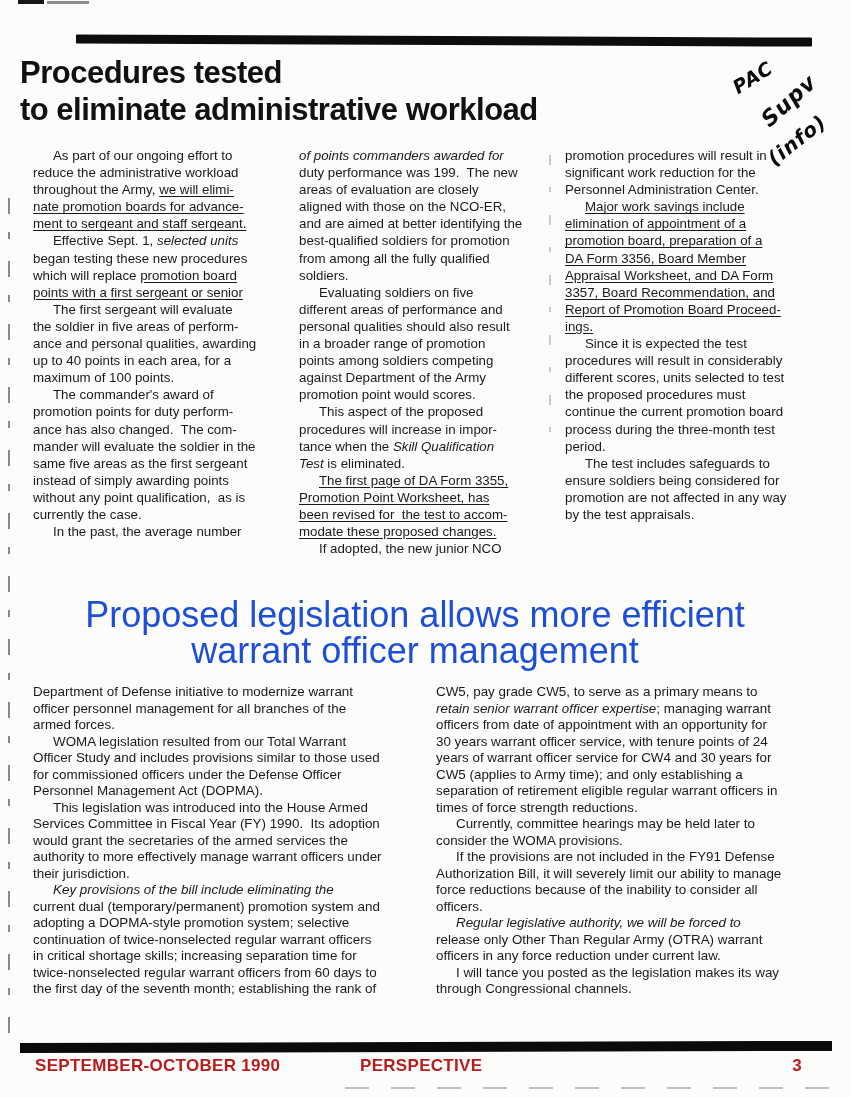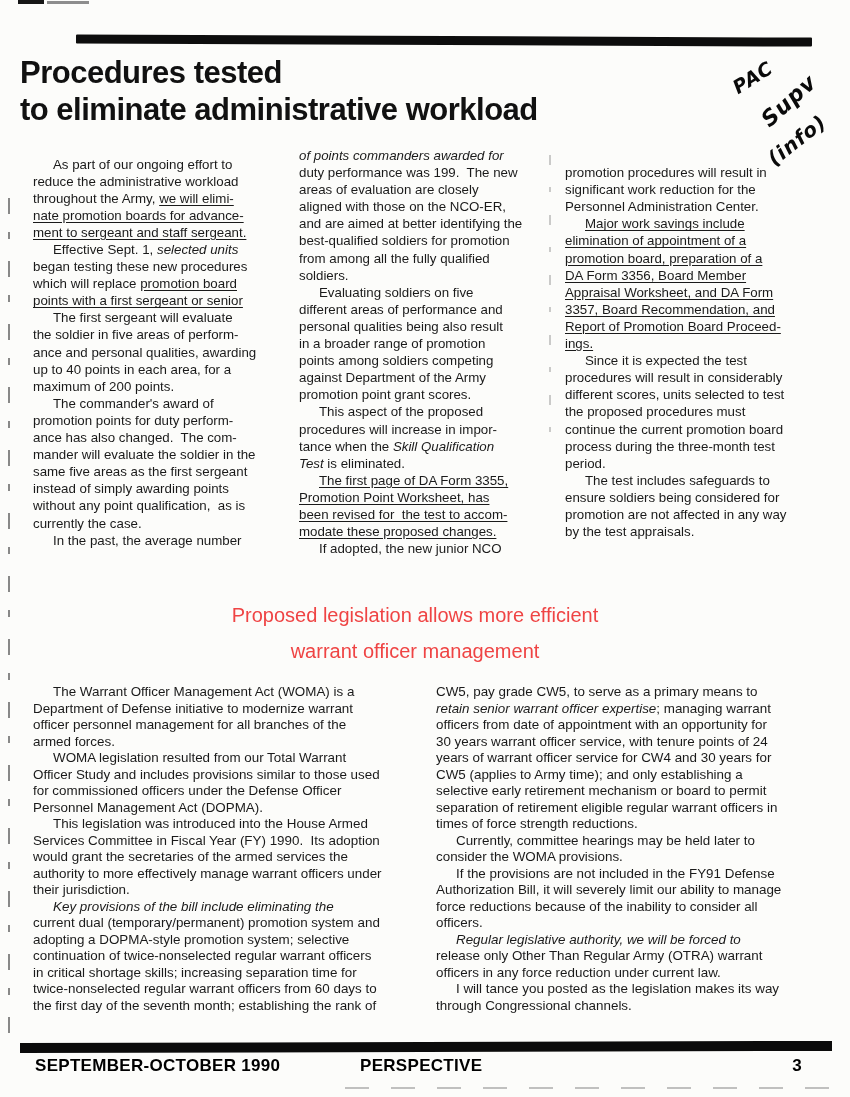--- a/index.html
+++ b/index.html
@@ -22,7 +22,7 @@
   
   .a1title{left:20px;top:54px;width:790px;margin:0;text-align:left;
     font-size:31px;font-weight:bold;line-height:37px;letter-spacing:-.5px;color:#111;}
-  .a1cols{left:33px;top:147px;width:787px;display:flex;gap:13px;align-items:center;}
+  .a1cols{left:33px;top:147px;width:787px;display:flex;gap:13px;}
   .a1cols .col{width:253px;font-size:13.3px;line-height:17.1px;}
 
   

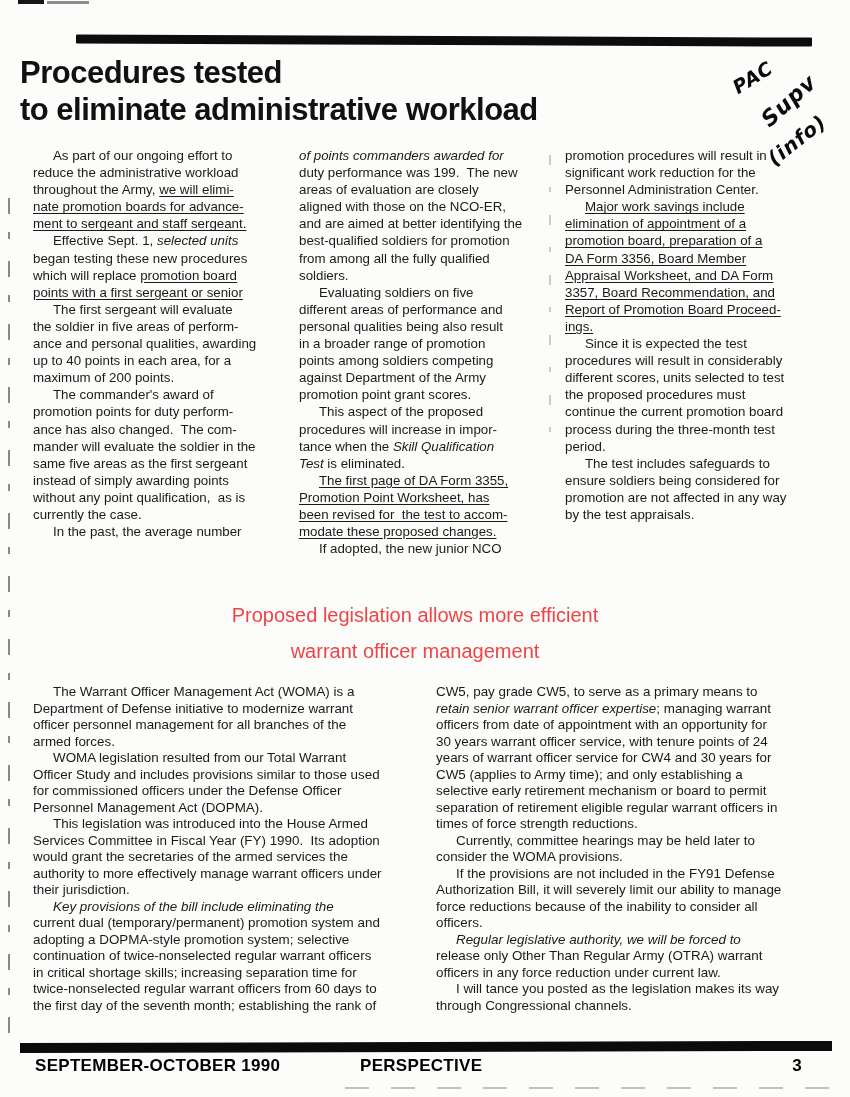--- a/index.html
+++ b/index.html
@@ -105,7 +105,7 @@
       <div class="ln"><span>soldiers.</span></div>
       <div class="ln ind"><span>Evaluating soldiers on five</span></div>
       <div class="ln"><span>different areas of performance and</span></div>
-      <div class="ln"><span>personal qualities being also result</span></div>
+      <div class="ln"><span>personal qualities should also result</span></div>
       <div class="ln"><span>in a broader range of promotion</span></div>
       <div class="ln"><span>points among soldiers competing</span></div>
       <div class="ln"><span>against Department of the Army</span></div>

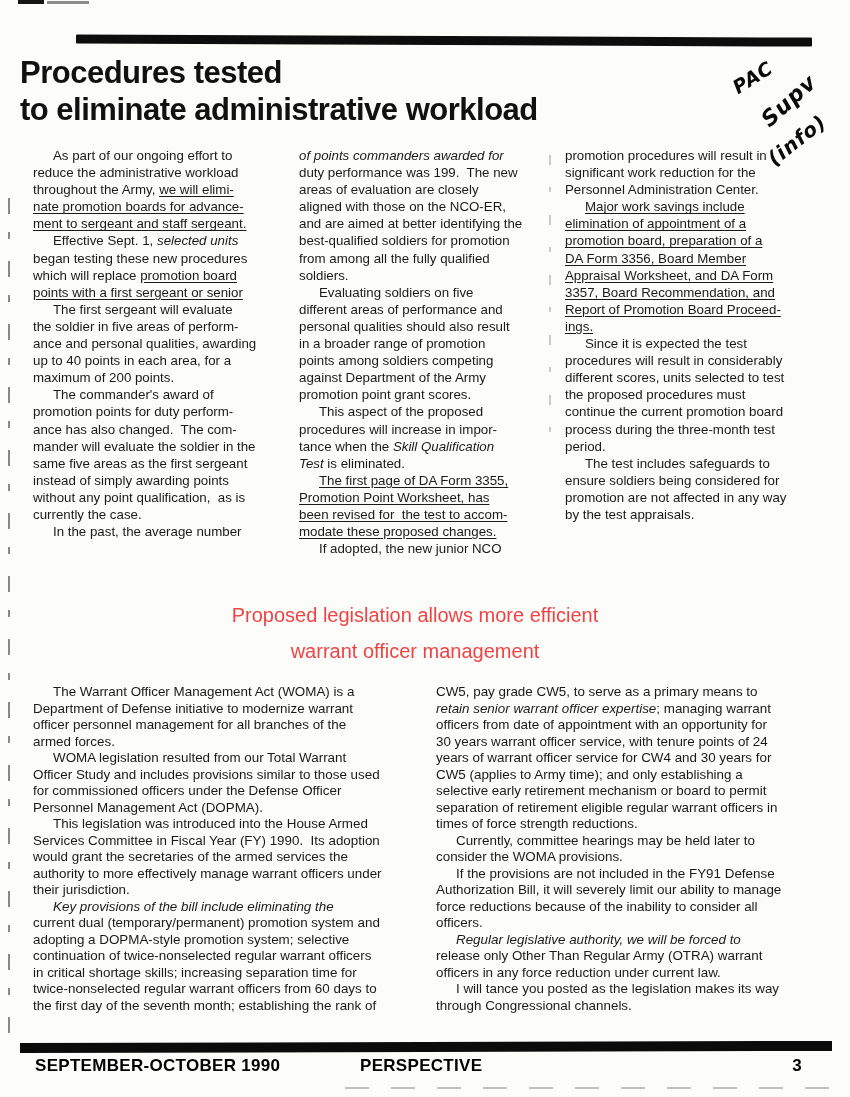--- a/index.html
+++ b/index.html
@@ -83,7 +83,7 @@
       <div class="ln"><span>the soldier in five areas of perform-</span></div>
       <div class="ln"><span>ance and personal qualities, awarding</span></div>
       <div class="ln"><span>up to 40 points in each area, for a</span></div>
-      <div class="ln"><span>maximum of 200 points.</span></div>
+      <div class="ln"><span>maximum of 100 points.</span></div>
       <div class="ln ind"><span>The commander's award of</span></div>
       <div class="ln"><span>promotion points for duty perform-</span></div>
       <div class="ln"><span>ance has also changed.  The com-</span></div>

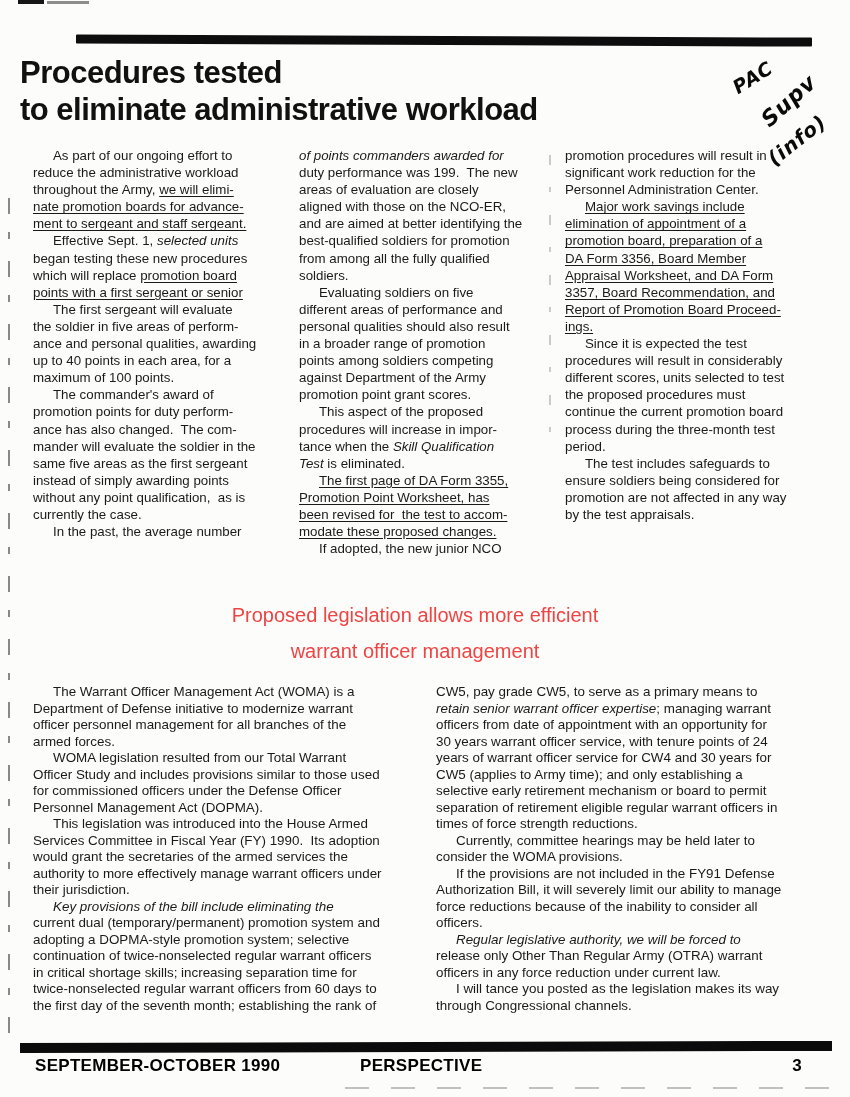--- a/index.html
+++ b/index.html
@@ -109,7 +109,7 @@
       <div class="ln"><span>in a broader range of promotion</span></div>
       <div class="ln"><span>points among soldiers competing</span></div>
       <div class="ln"><span>against Department of the Army</span></div>
-      <div class="ln"><span>promotion point grant scores.</span></div>
+      <div class="ln"><span>promotion point would scores.</span></div>
       <div class="ln ind"><span>This aspect of the proposed</span></div>
       <div class="ln"><span>procedures will increase in impor-</span></div>
       <div class="ln"><span>tance when the </span><span class="it">Skill Qualification</span></div>

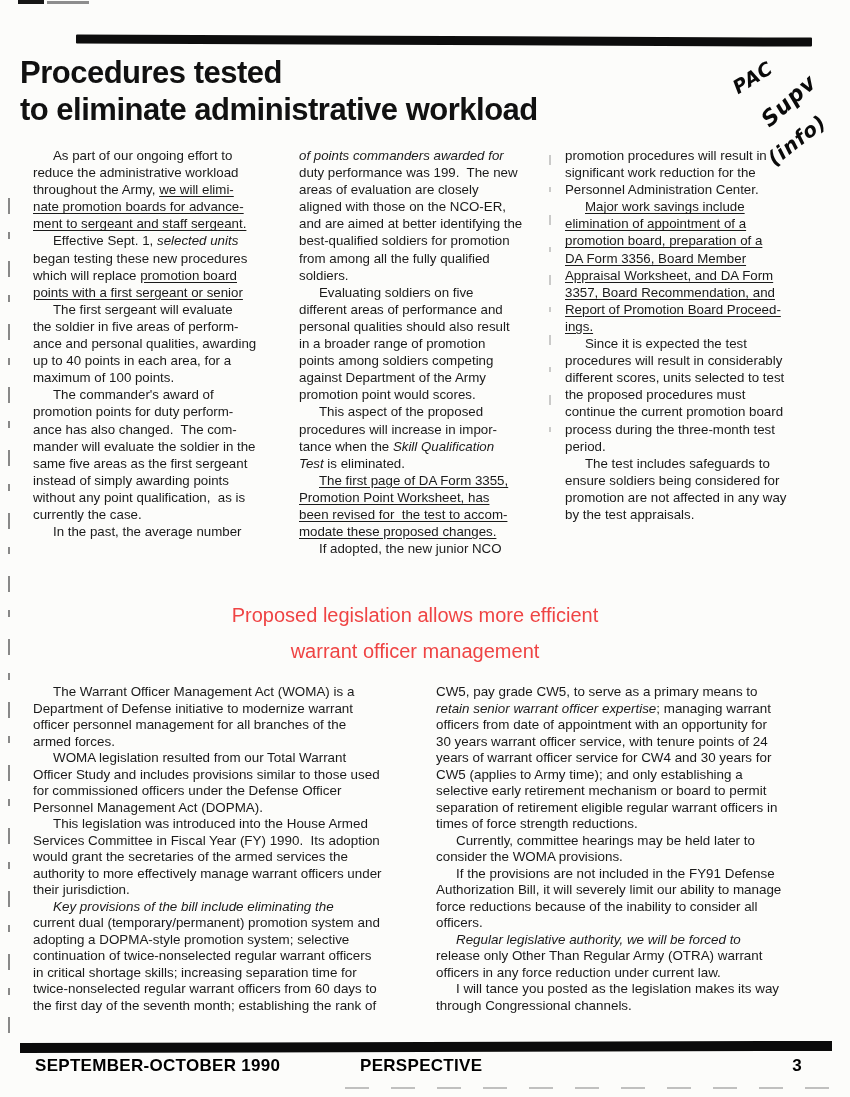--- a/index.html
+++ b/index.html
@@ -27,7 +27,7 @@
 
   
   .a2title{left:20px;top:597px;width:790px;margin:0;text-align:center;
-    font-size:20px;font-weight:normal;line-height:36px;color:#ef4444;}
+    font-size:36px;font-weight:normal;line-height:36px;color:#1d4ed8;}
   .a2cols{left:33px;top:684px;width:790px;display:flex;gap:16px;}
   .a2cols .col{width:387px;font-size:13.4px;line-height:16.5px;}
 

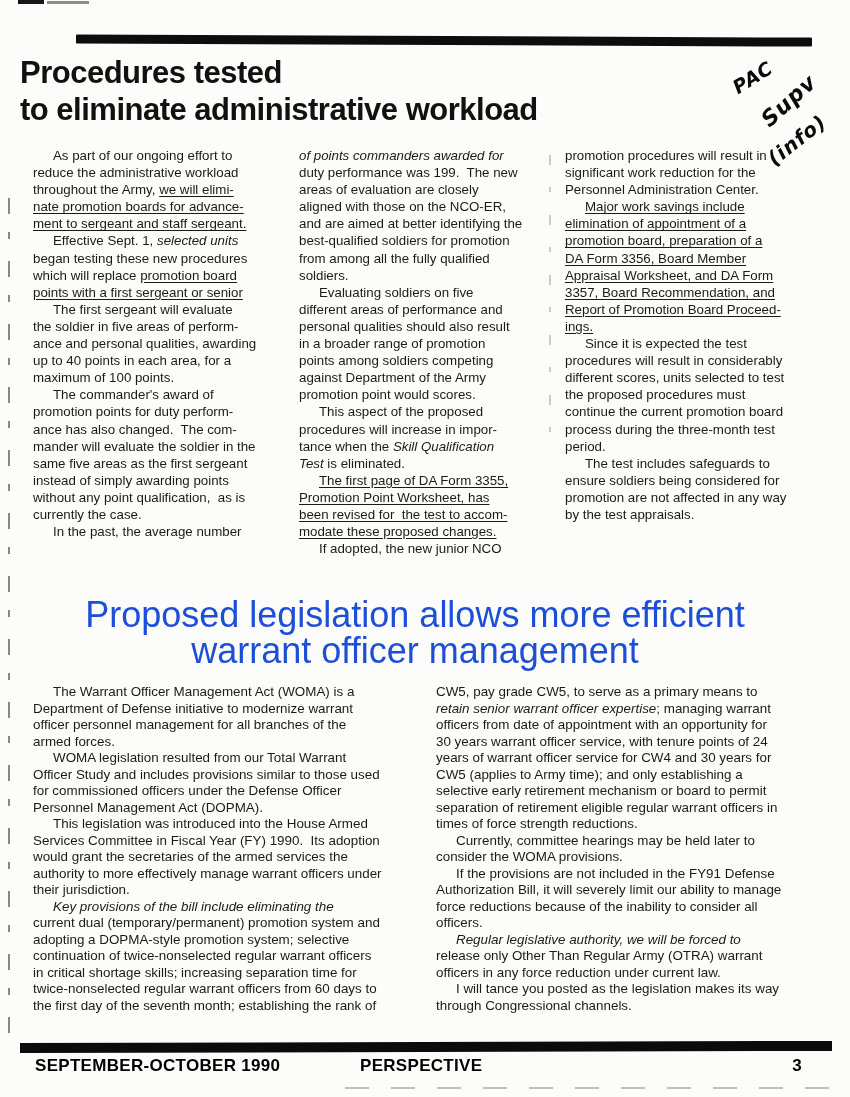--- a/index.html
+++ b/index.html
@@ -152,7 +152,6 @@
 </h2>
 <section class="abs a2cols">
   <div class="col">
-      <div class="ln ind"><span>The Warrant Officer Management Act (WOMA) is a</span></div>
       <div class="ln"><span>Department of Defense initiative to modernize warrant</span></div>
       <div class="ln"><span>officer personnel management for all branches of the</span></div>
       <div class="ln"><span>armed forces.</span></div>

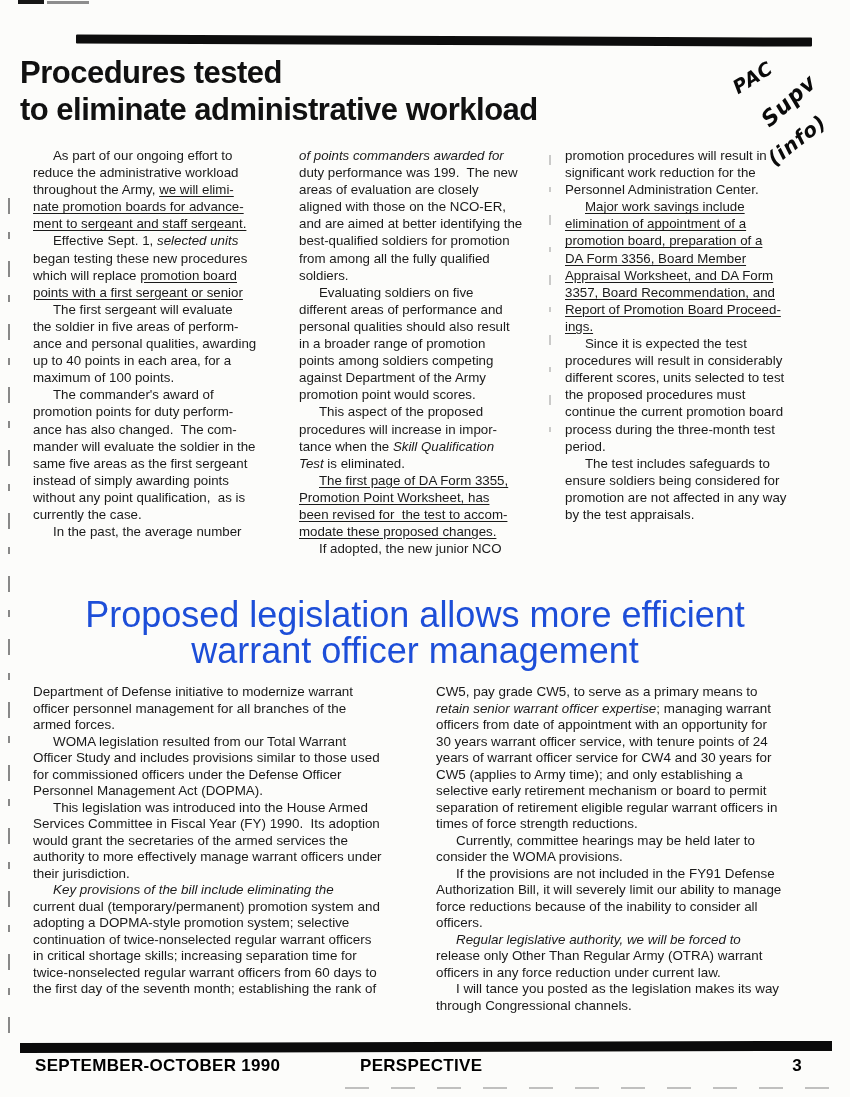--- a/index.html
+++ b/index.html
@@ -179,7 +179,6 @@
       <div class="ln"><span>30 years warrant officer service, with tenure points of 24</span></div>
       <div class="ln"><span>years of warrant officer service for CW4 and 30 years for</span></div>
       <div class="ln"><span>CW5 (applies to Army time); and only establishing a</span></div>
-      <div class="ln"><span>selective early retirement mechanism or board to permit</span></div>
       <div class="ln"><span>separation of retirement eligible regular warrant officers in</span></div>
       <div class="ln"><span>times of force strength reductions.</span></div>
       <div class="ln ind"><span>Currently, committee hearings may be held later to</span></div>

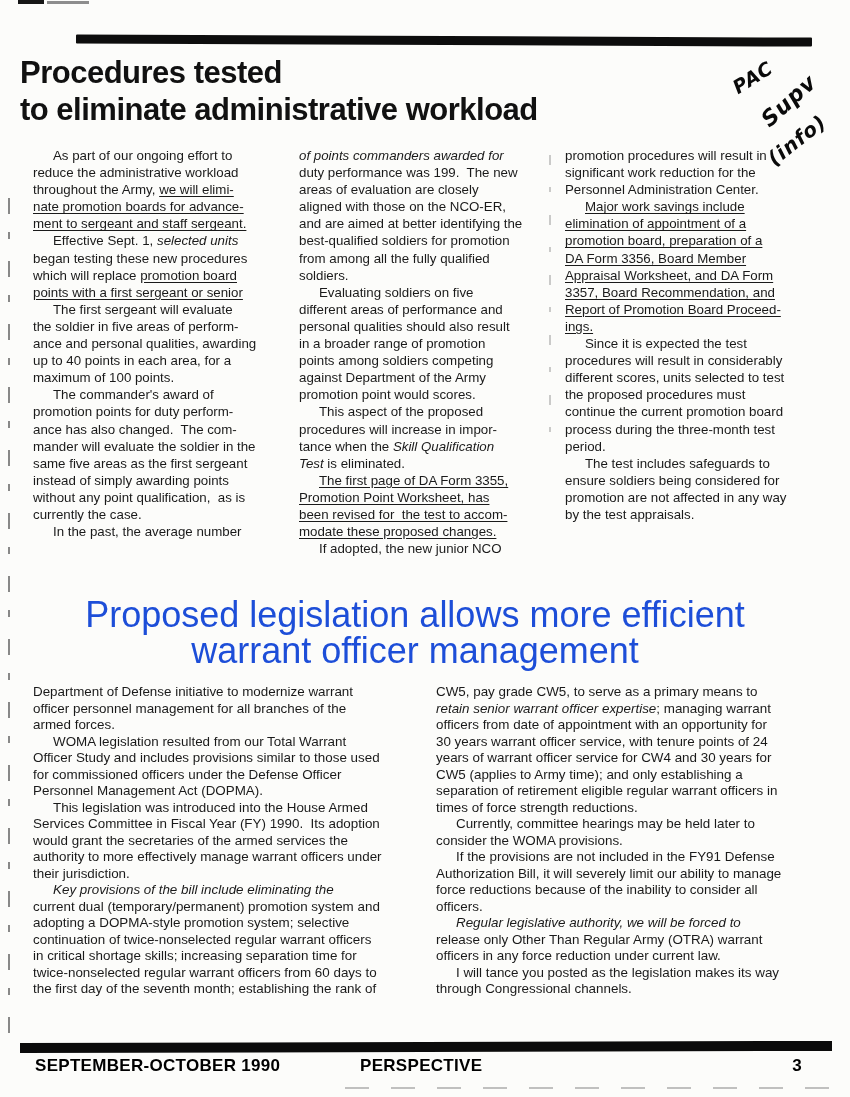--- a/index.html
+++ b/index.html
@@ -44,7 +44,7 @@
 
   
   .footer-rule{left:20px;top:1042px;width:812px;height:10px;background:#0b0b0b;transform:rotate(-.15deg);}
-  .footer{left:35px;top:1056px;width:792px;height:24px;font-weight:bold;font-size:17px;letter-spacing:.3px;color:#000000;}
+  .footer{left:35px;top:1056px;width:792px;height:24px;font-weight:bold;font-size:17px;letter-spacing:.3px;color:#b91c1c;}
   .f-issue{position:absolute;left:0;top:0;}
   .f-pub{position:absolute;left:325px;top:0;}
   .f-page{position:absolute;right:25px;top:0;}

